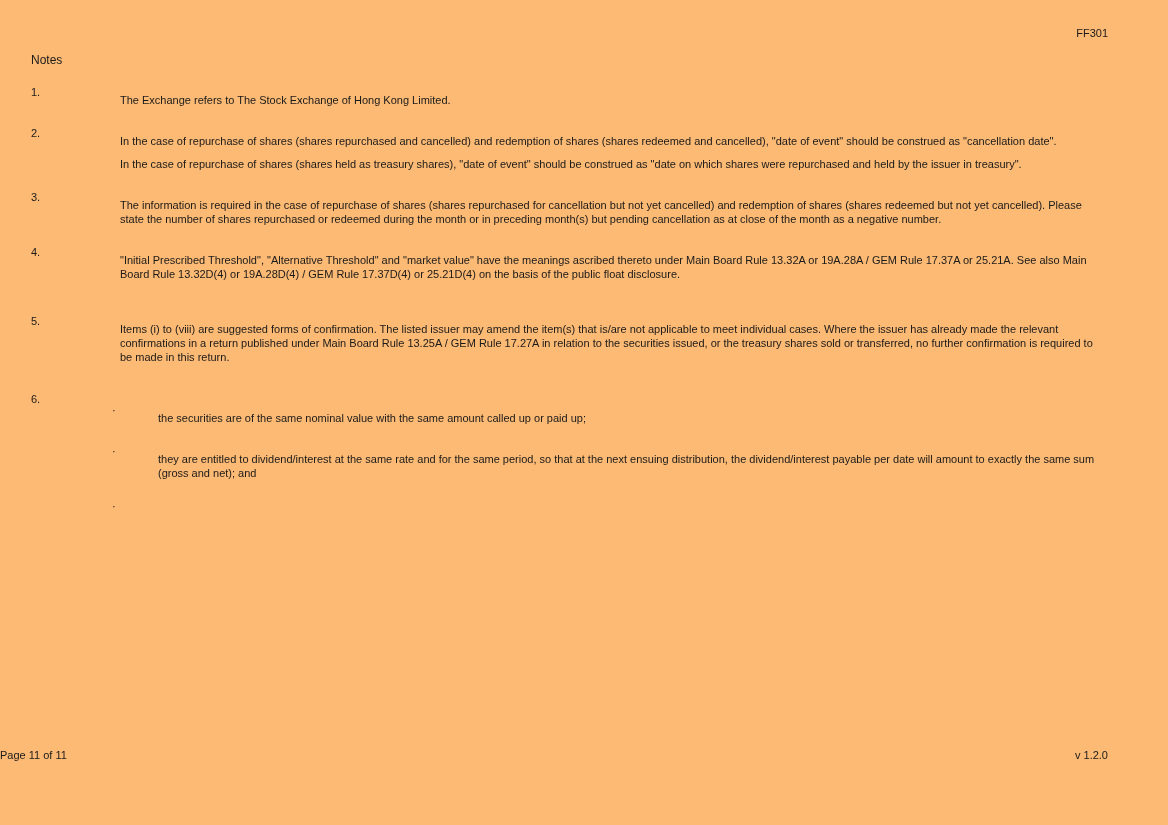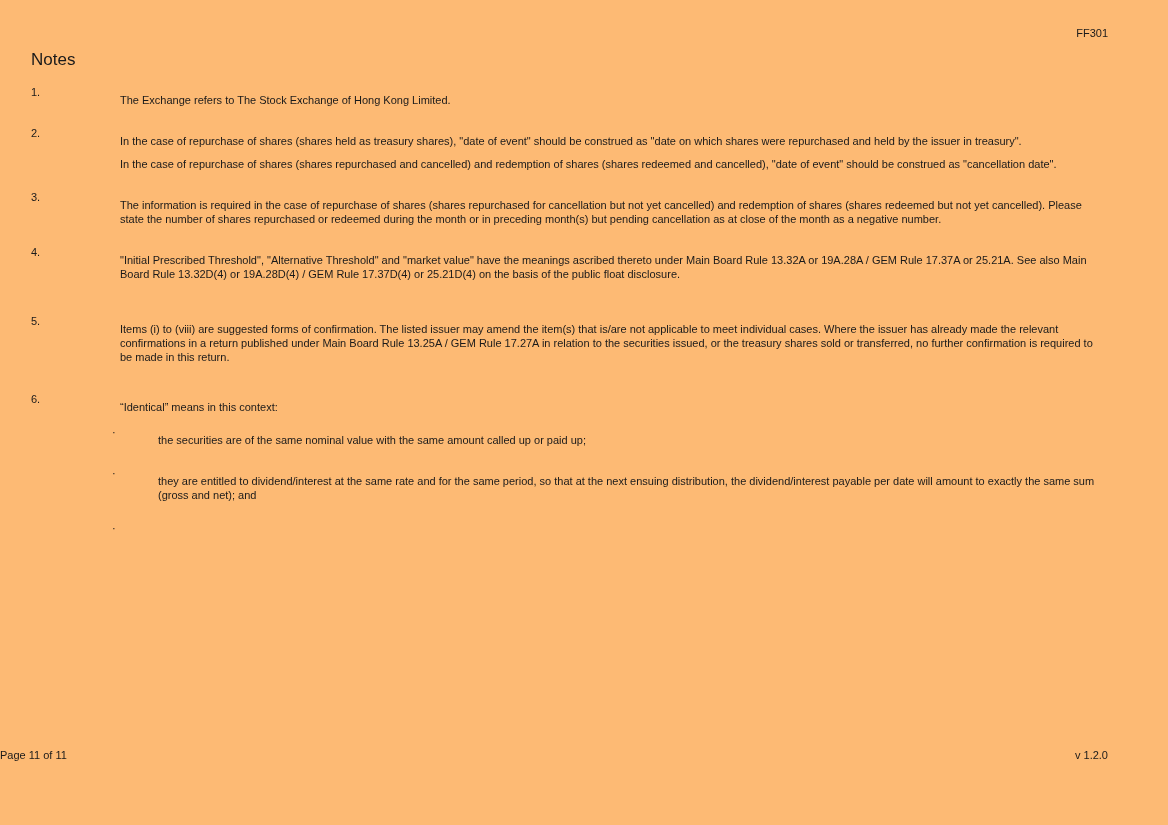--- a/index.html
+++ b/index.html
@@ -35,7 +35,7 @@
   .notes-title {
     margin: 0 0 18px 0;
     font-weight: normal;
-    font-size: 17px;
+    font-size: 12px;
   }
   .note {
     display: flex;

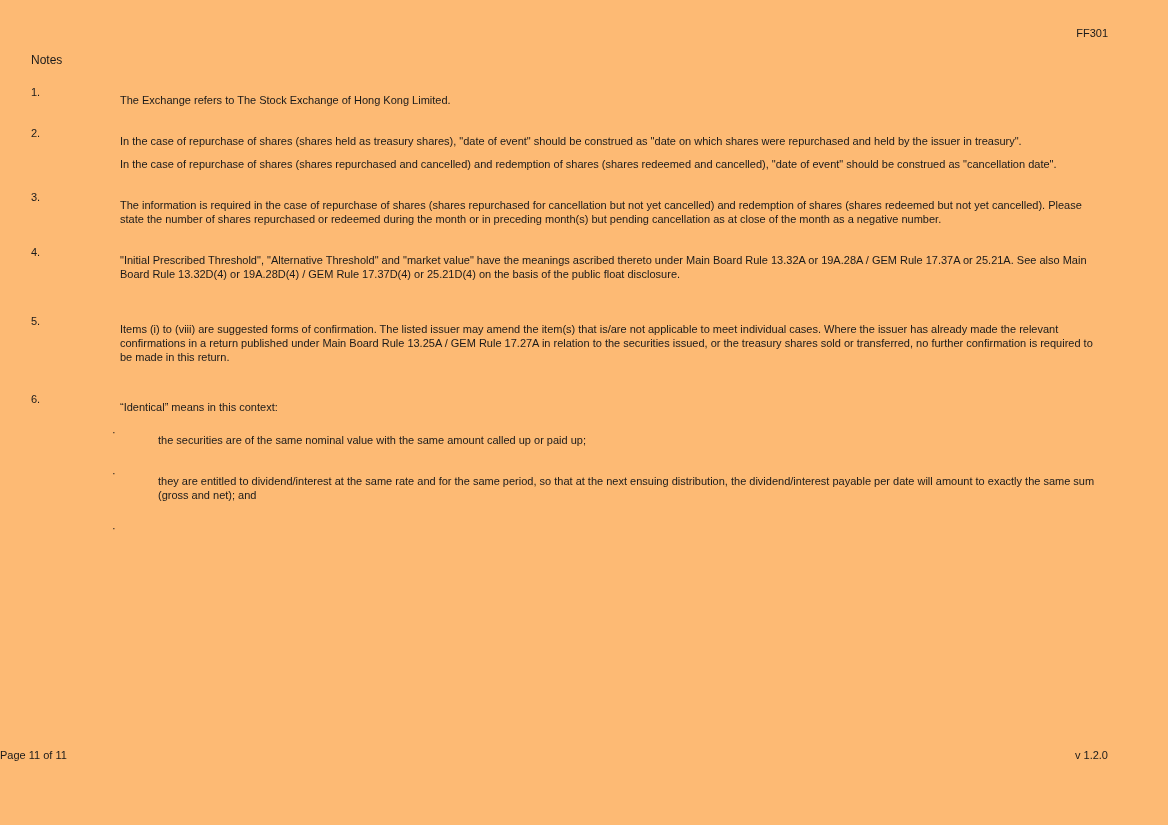--- a/index.html
+++ b/index.html
@@ -107,8 +107,8 @@
     <div class="note">
       <div class="note-number">2.</div>
       <div class="note-body">
+        <p class="para">In the case of repurchase of shares (shares repurchased and cancelled) and redemption of shares (shares redeemed and cancelled), "date of event" should be construed as "cancellation date".</p>
         <p class="para">In the case of repurchase of shares (shares held as treasury shares), "date of event" should be construed as "date on which shares were repurchased and held by the issuer in treasury".</p>
-        <p class="para">In the case of repurchase of shares (shares repurchased and cancelled) and redemption of shares (shares redeemed and cancelled), "date of event" should be construed as "cancellation date".</p>
       </div>
     </div>
 

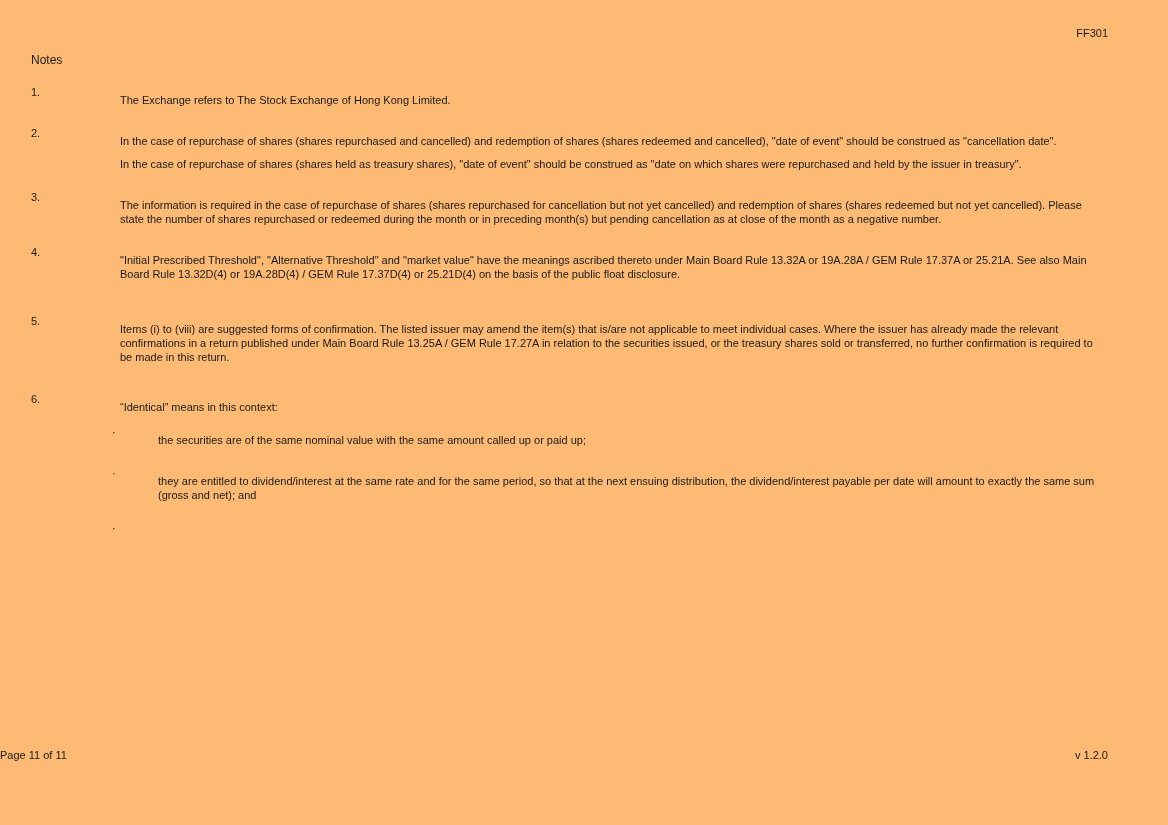--- a/index.html
+++ b/index.html
@@ -136,7 +136,6 @@
     <div class="note gap-md">
       <div class="note-number">6.</div>
       <div class="note-body">
-        <p class="para">“Identical” means in this context:</p>
 
         <div class="bullet">
           <div class="bullet-marker">·</div>

